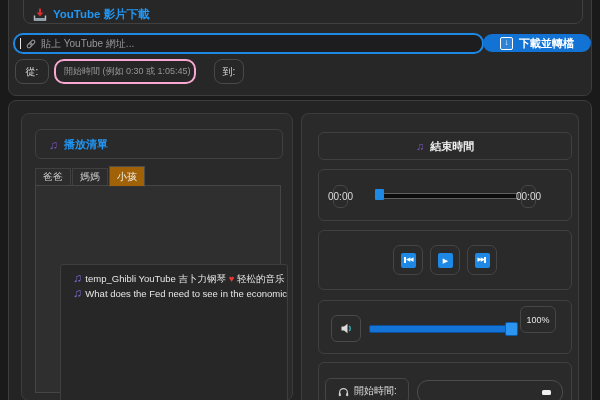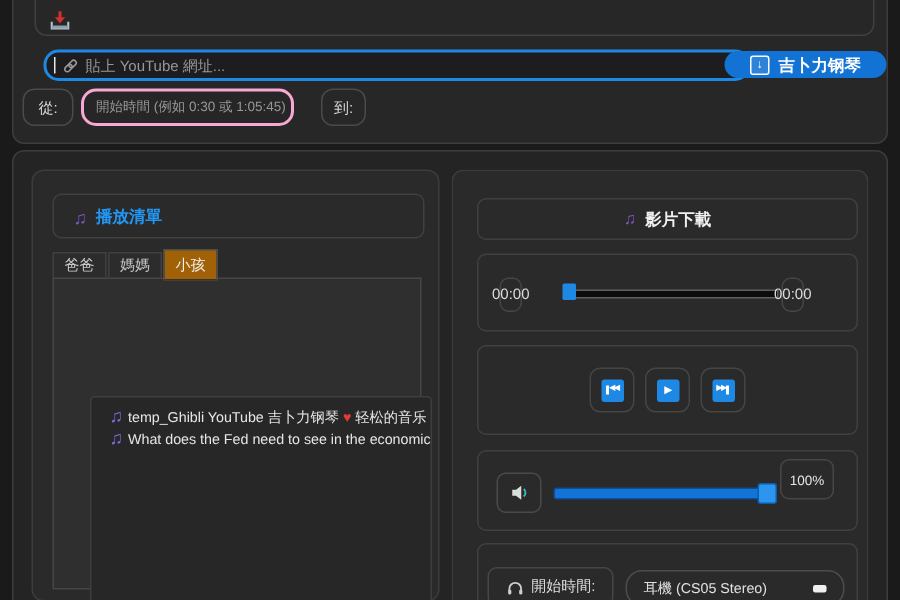--- a/index.html
+++ b/index.html
@@ -104,6 +104,7 @@
           <path d="M1.5 7.5 V12 H12.5 V7.5" stroke="#b9c3cc" stroke-width="1.4" fill="none"></path>
           <path d="M1.5 10 H12.5 V12 H1.5 Z" fill="#8fa0ad"></path>
         </svg>
+        <span class="t">YouTube 影片下載</span>
       </div>
     </div>
 

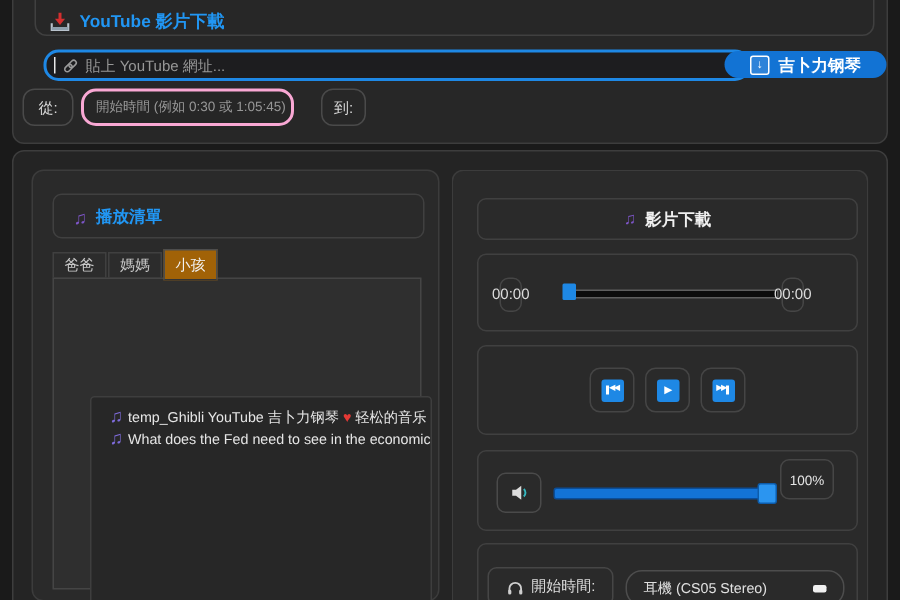--- a/index.html
+++ b/index.html
@@ -14,7 +14,7 @@
   #title-gb{left:14px;top:4px;width:560px;height:33px;border-radius:8px;}
   #title-row{position:absolute;left:9px;top:15px;display:flex;align-items:center;gap:6px;}
   #title-row .t{color:#2196f3;font-weight:bold;font-size:11.5px;}
-  #url-input{position:absolute;left:20px;top:46px;width:462px;height:17px;background:#1d1d1f;
+  #url-input{position:absolute;left:4px;top:46px;width:462px;height:17px;background:#1d1d1f;
              border:2px solid #1e88e5;border-radius:10px;display:flex;align-items:center;gap:4px;padding-left:5px;}
   .caret{width:1px;height:11px;background:#e8e8e8;}
   .ph{color:#979797;font-size:10px;white-space:nowrap;}

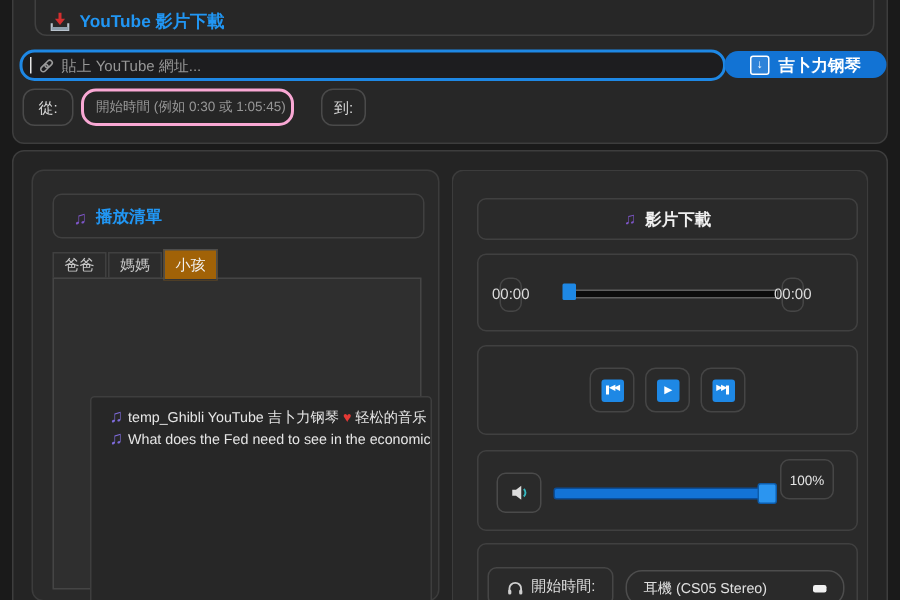--- a/index.html
+++ b/index.html
@@ -123,7 +123,7 @@
       <span class="dl-ico">
         <span>↓</span>
       </span>
-      <span>吉卜力钢琴</span>
+      <span>下載並轉檔</span>
     </button>
 
     <span class="label-box" id="from-label">從:</span>

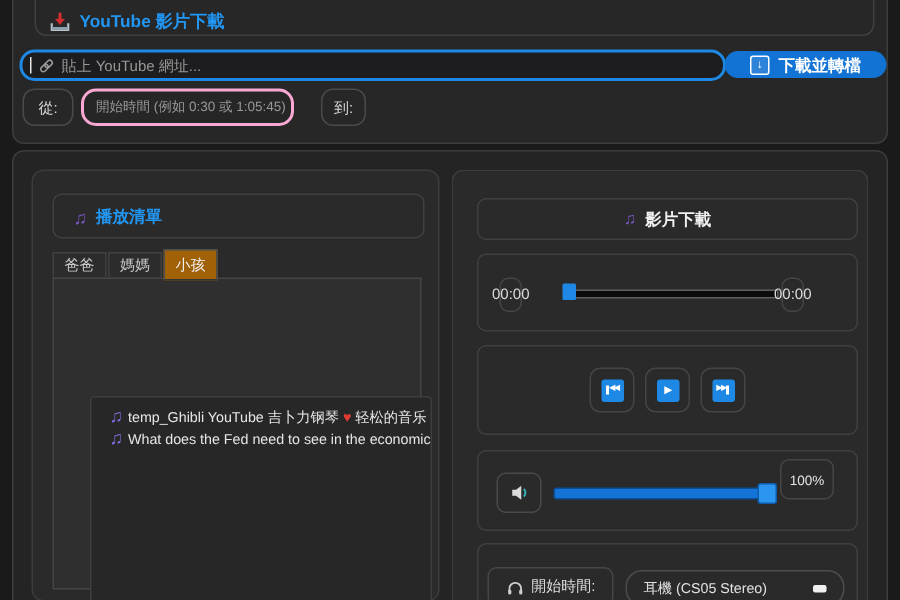--- a/index.html
+++ b/index.html
@@ -164,7 +164,7 @@
 
       <div class="groupbox pgb" id="np-gb">
         <span class="note">♫</span>
-        <span class="t">影片下載</span>
+        <span class="t">結束時間</span>
       </div>
 
       <div class="groupbox pgb" id="seek-gb">

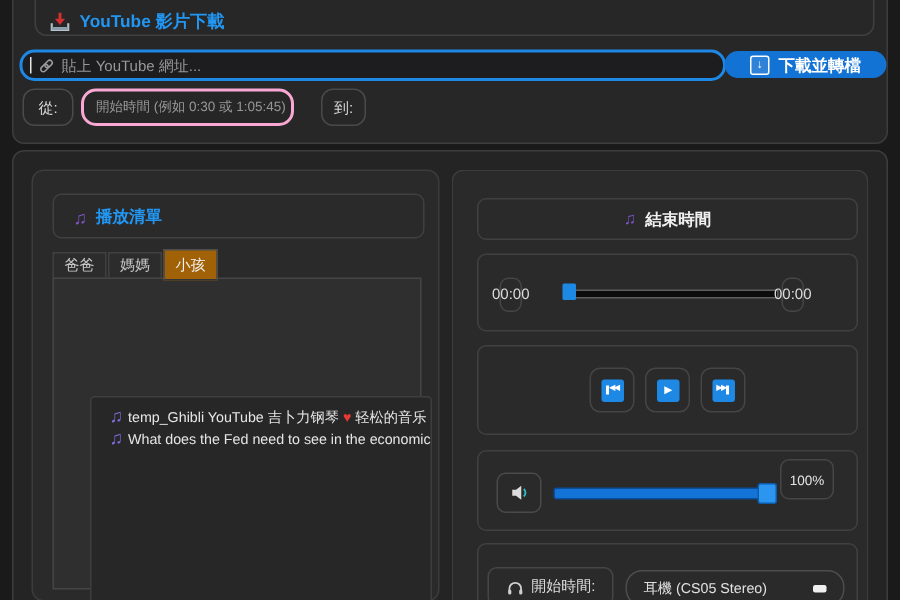--- a/index.html
+++ b/index.html
@@ -216,7 +216,6 @@
           <span>開始時間:</span>
         </div>
         <div id="out-dd">
-          <span class="t">耳機 (CS05 Stereo)</span>
           <span id="dd-mark"></span>
         </div>
       </div>

